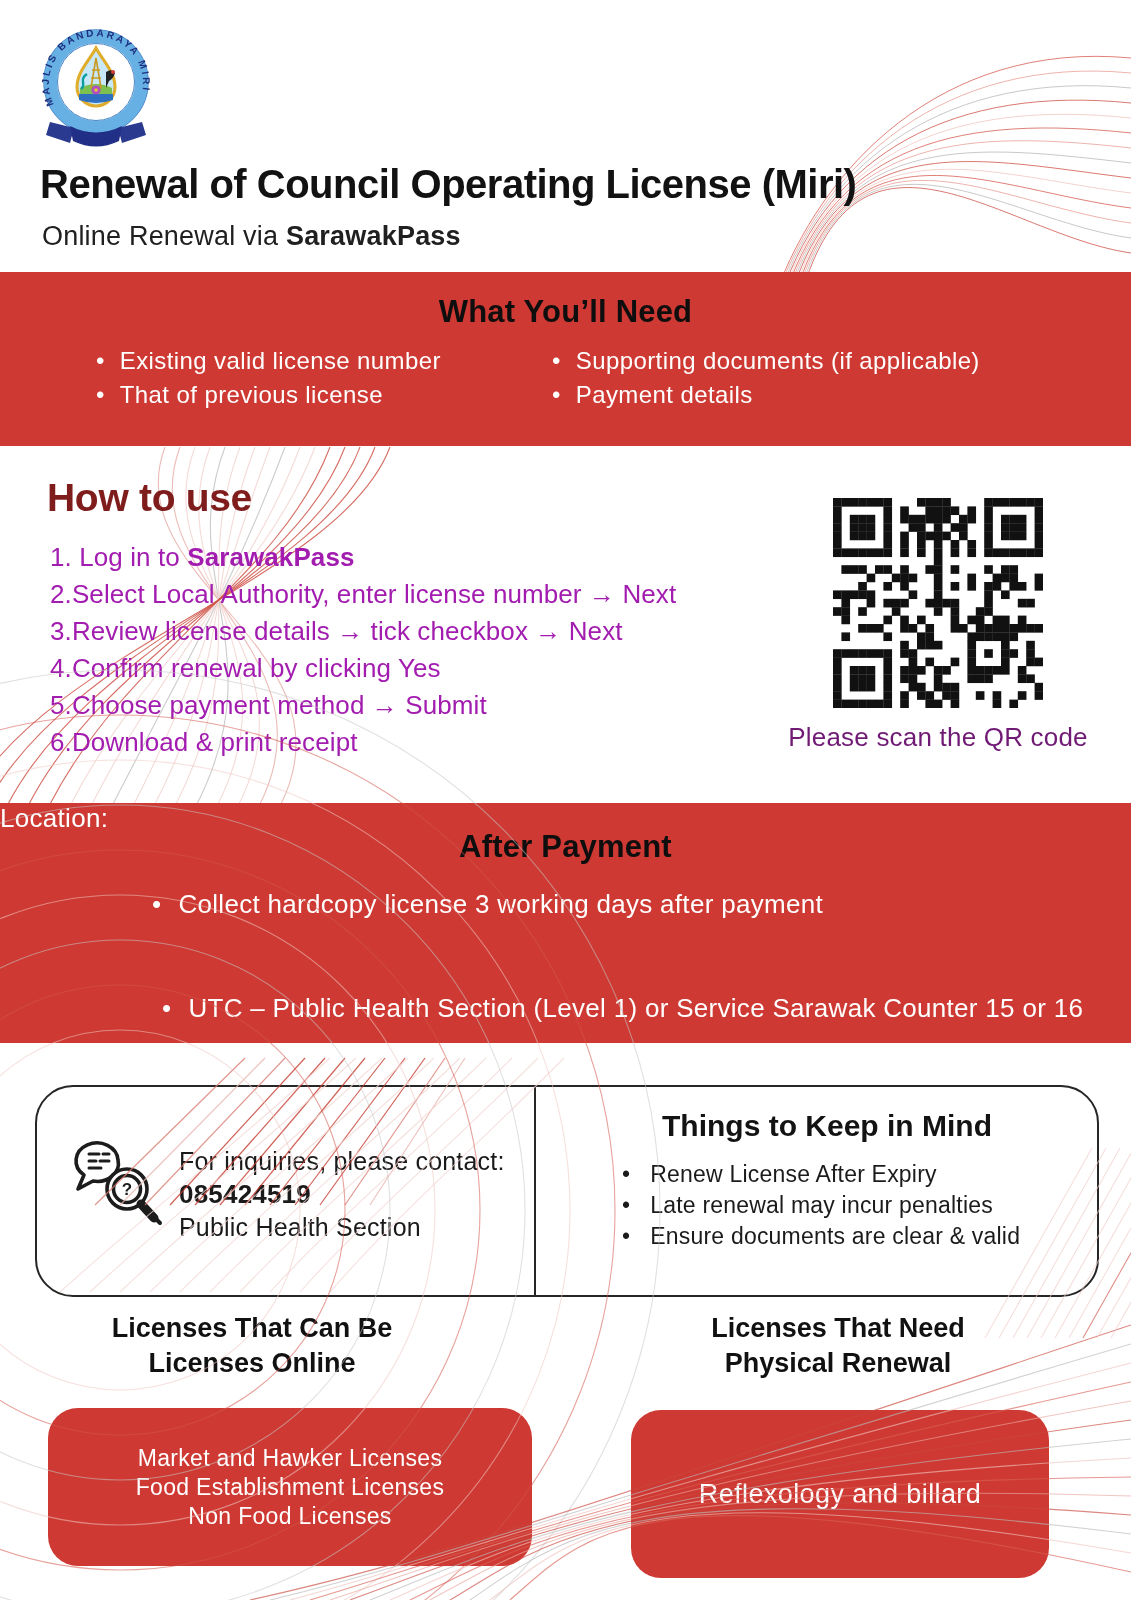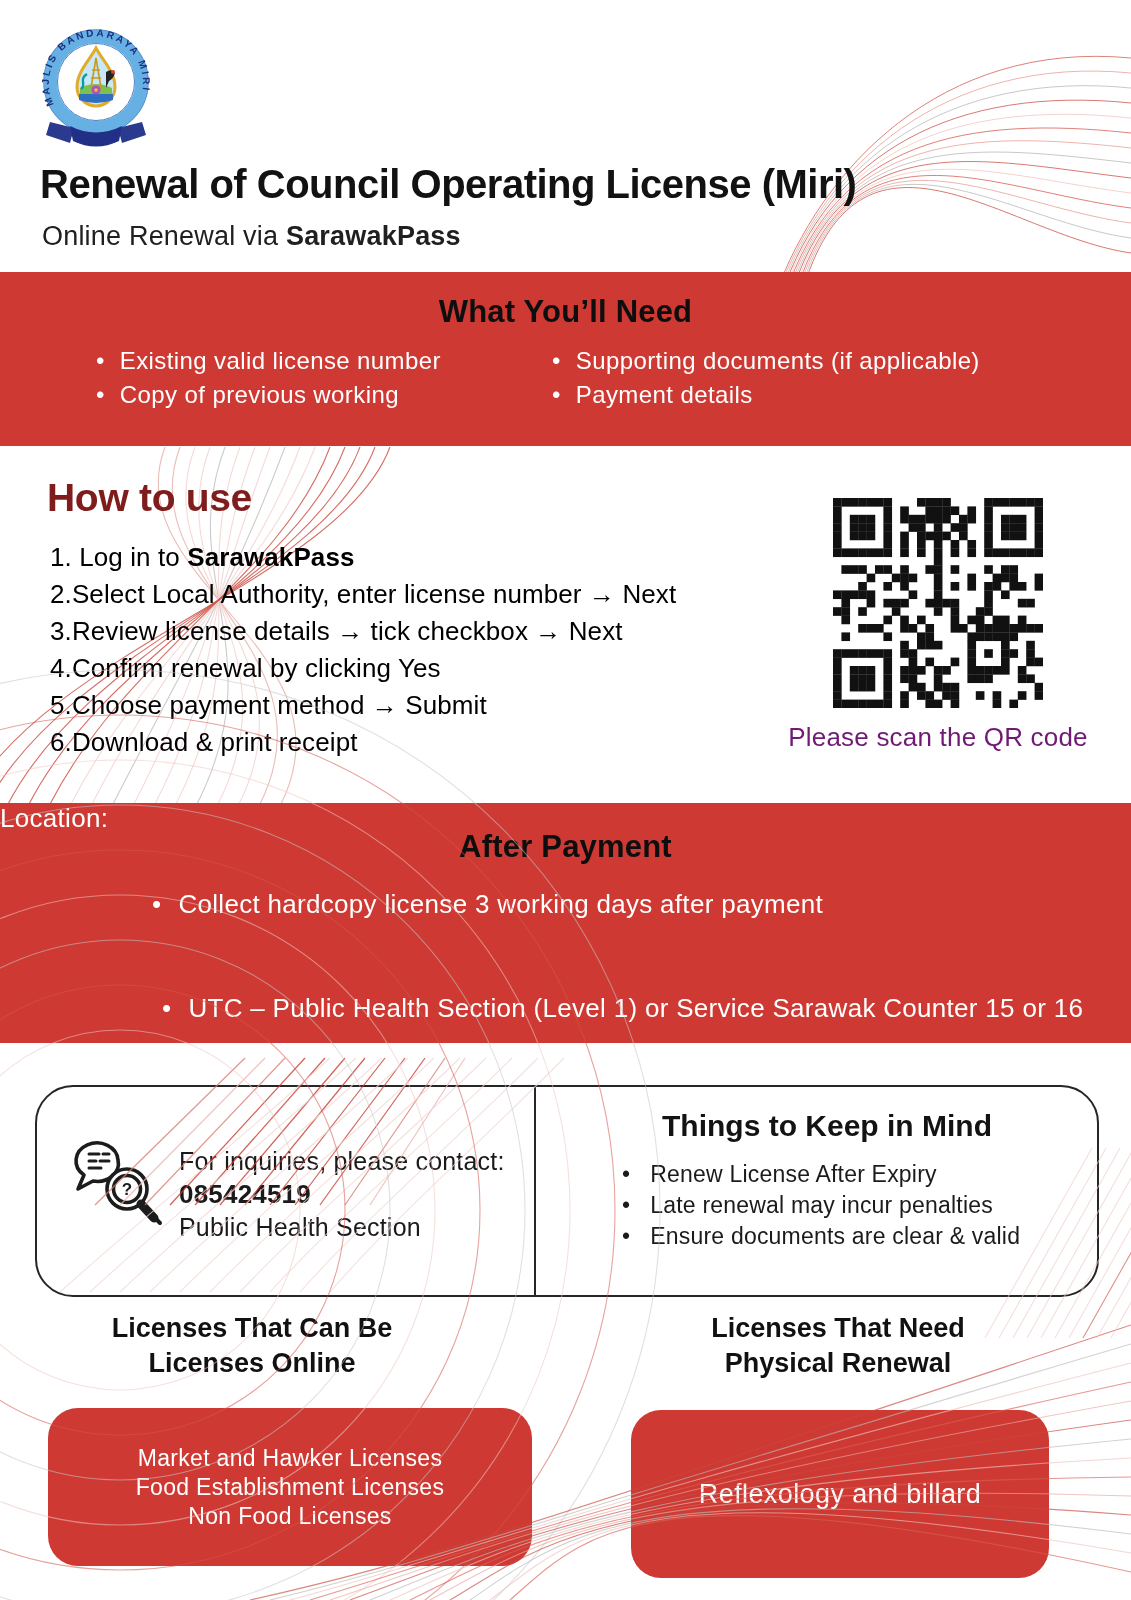--- a/index.html
+++ b/index.html
@@ -140,7 +140,7 @@
       <h2>What You’ll Need</h2>
       <ul class="wyn-list wyn-left">
           <li>Existing valid license number</li>
-          <li>Copy of previous working</li>
+          <li>That of previous license</li>
         </ul>
       <ul class="wyn-list wyn-right">
           <li>Supporting documents (if applicable)</li>

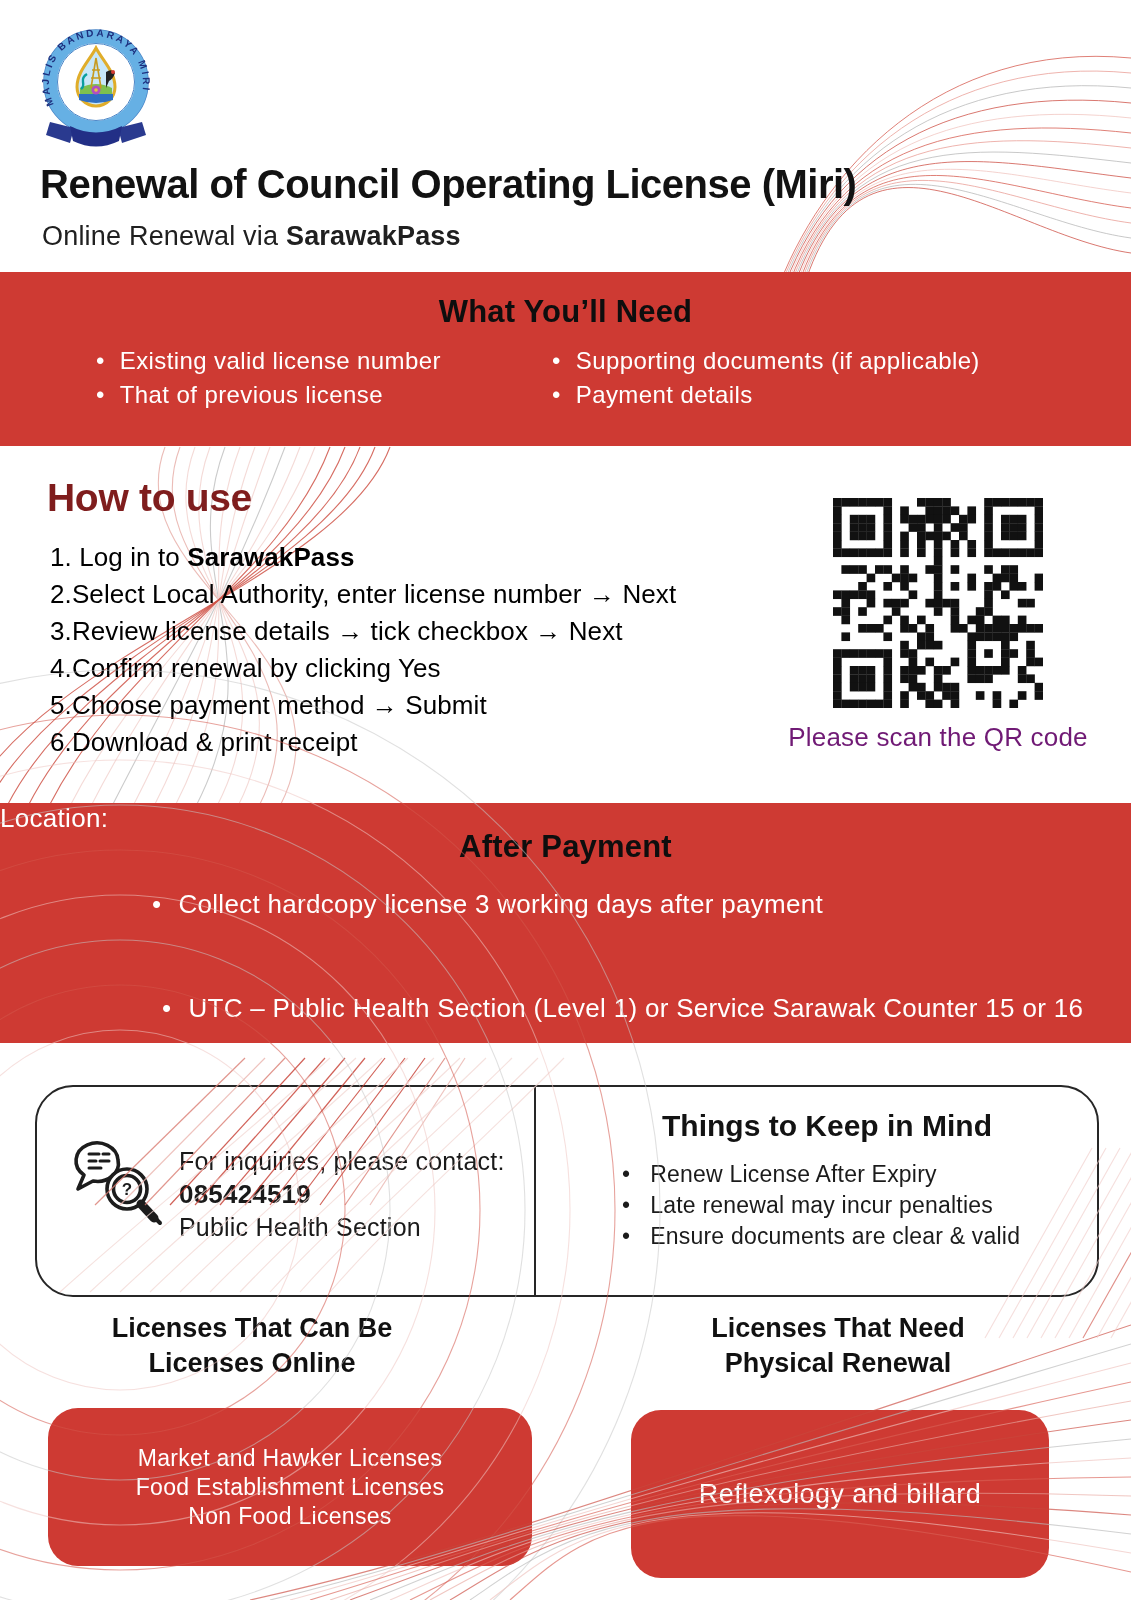--- a/index.html
+++ b/index.html
@@ -40,7 +40,7 @@
   
   .howto-h{left:47px;top:476px;font-size:39px;font-weight:800;color:#7f1d1d;letter-spacing:-0.3px;}
   #steps{left:50px;top:539px;width:740px;}
-  .step{font-size:26px;line-height:37px;color:#000000;letter-spacing:.1px;}
+  .step{font-size:26px;line-height:37px;color:#a21caf;letter-spacing:.1px;}
   .step b{font-weight:800;}
   .qr-fig{left:833px;top:498px;width:210px;height:210px;}
   .qr-caption{left:938px;top:722px;transform:translateX(-50%);font-size:26px;color:#701a75;white-space:nowrap;letter-spacing:.2px;}

